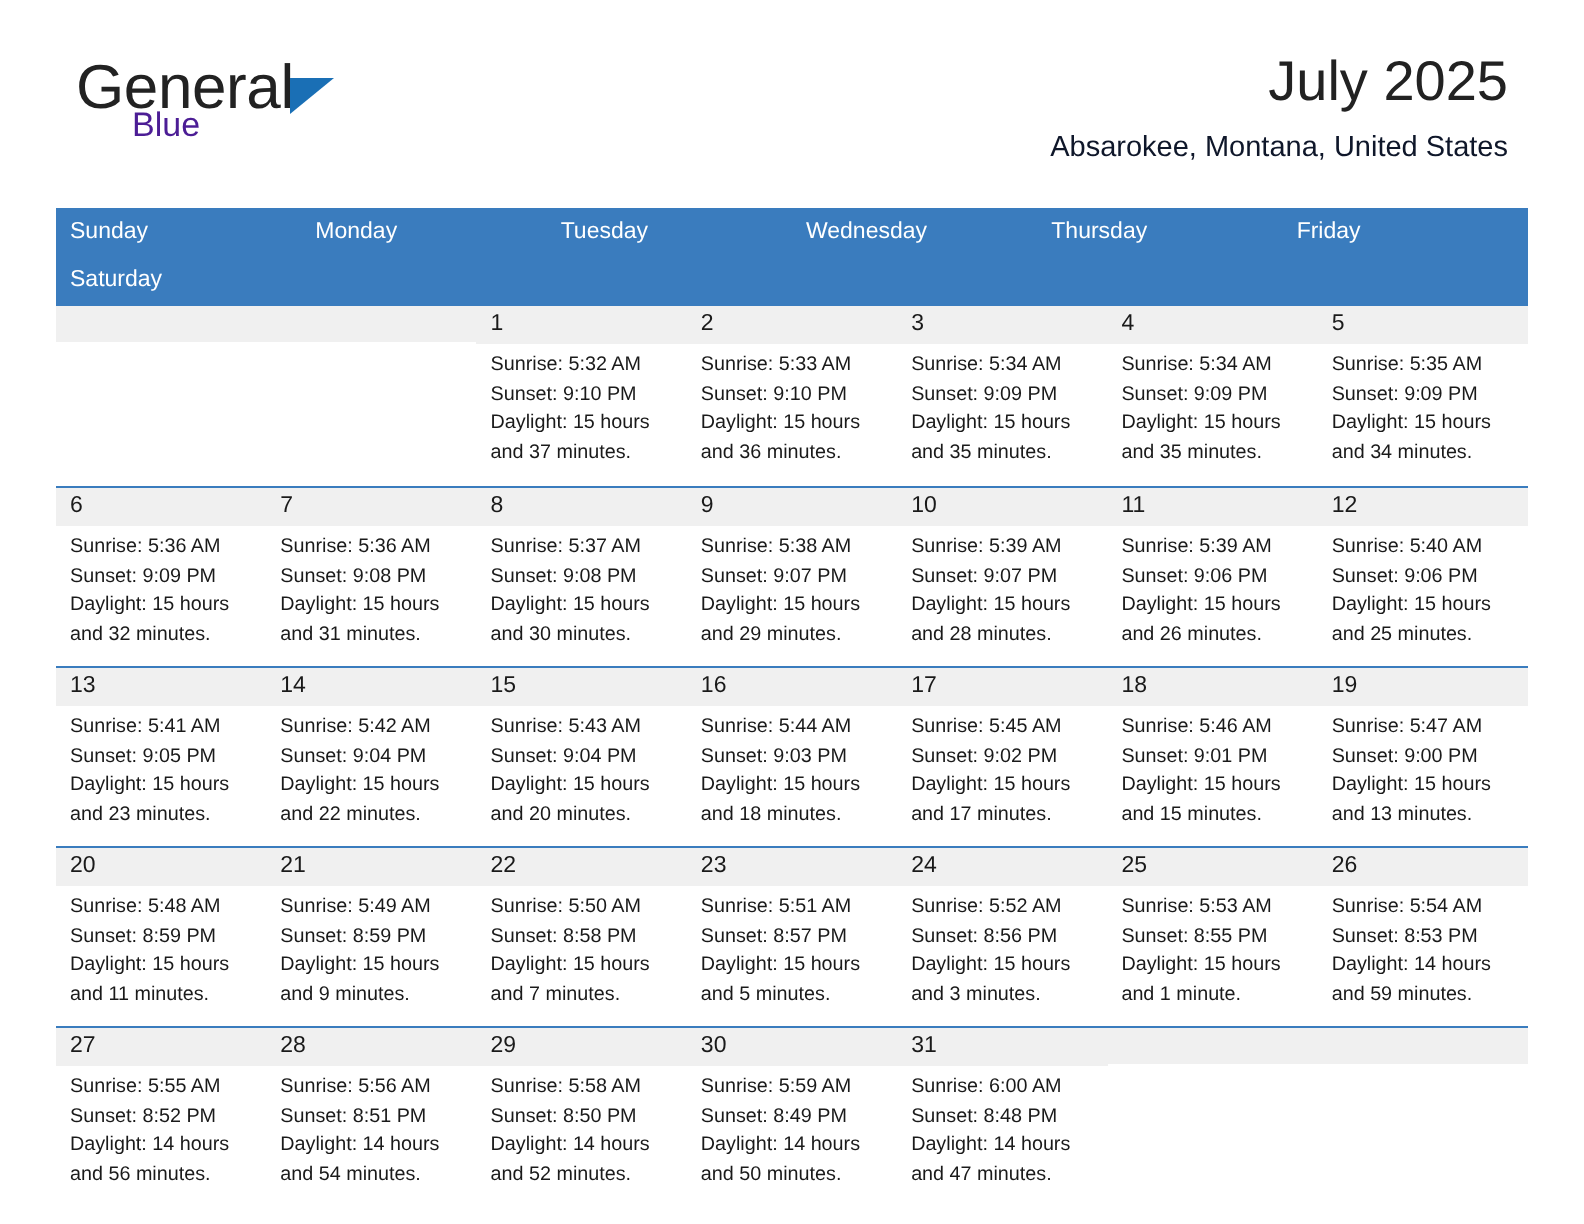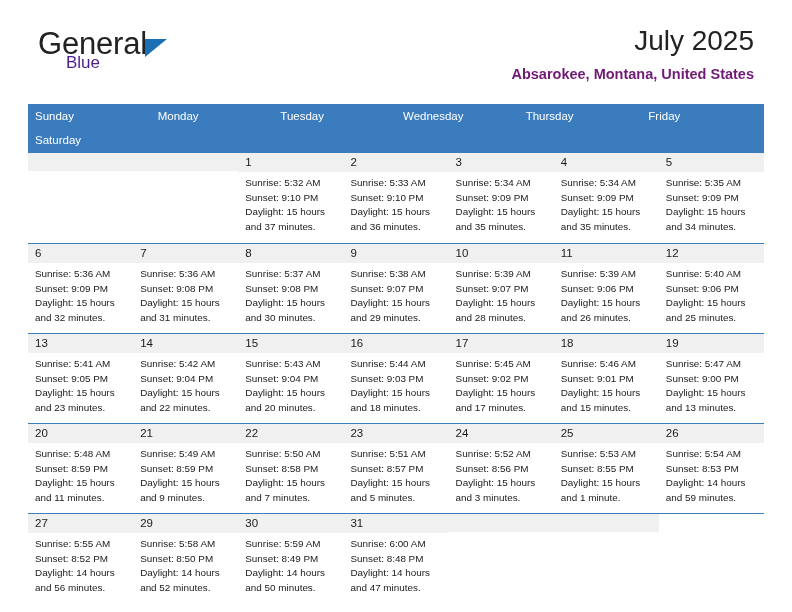--- a/index.html
+++ b/index.html
@@ -71,10 +71,9 @@
   }
   .cal-subtitle {
     font-size: 14.5px;
-    color: #701a75;
+    color: #0f172a;
     margin-top: 9px;
     white-space: nowrap;
-    font-weight: bold;
   }
 
   

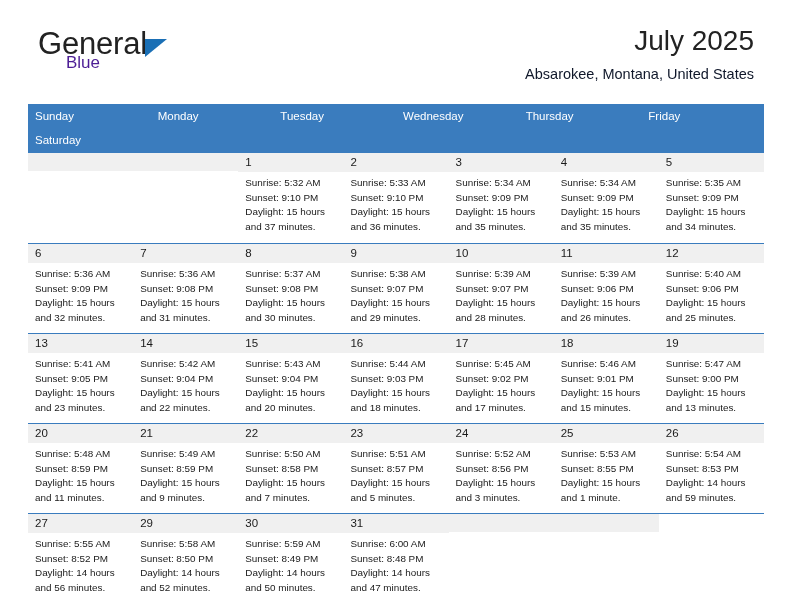--- a/index.html
+++ b/index.html
@@ -399,6 +399,14 @@
             </div>
           </div>
           <div class="cell">
+            <div class="daynum">28</div>
+            <div class="info">
+              <div>Sunrise: 5:56 AM</div>
+              <div>Sunset: 8:51 PM</div>
+              <div class="daylight">Daylight: 14 hours and 54 minutes.</div>
+            </div>
+          </div>
+          <div class="cell">
             <div class="daynum">29</div>
             <div class="info">
               <div>Sunrise: 5:58 AM</div>

